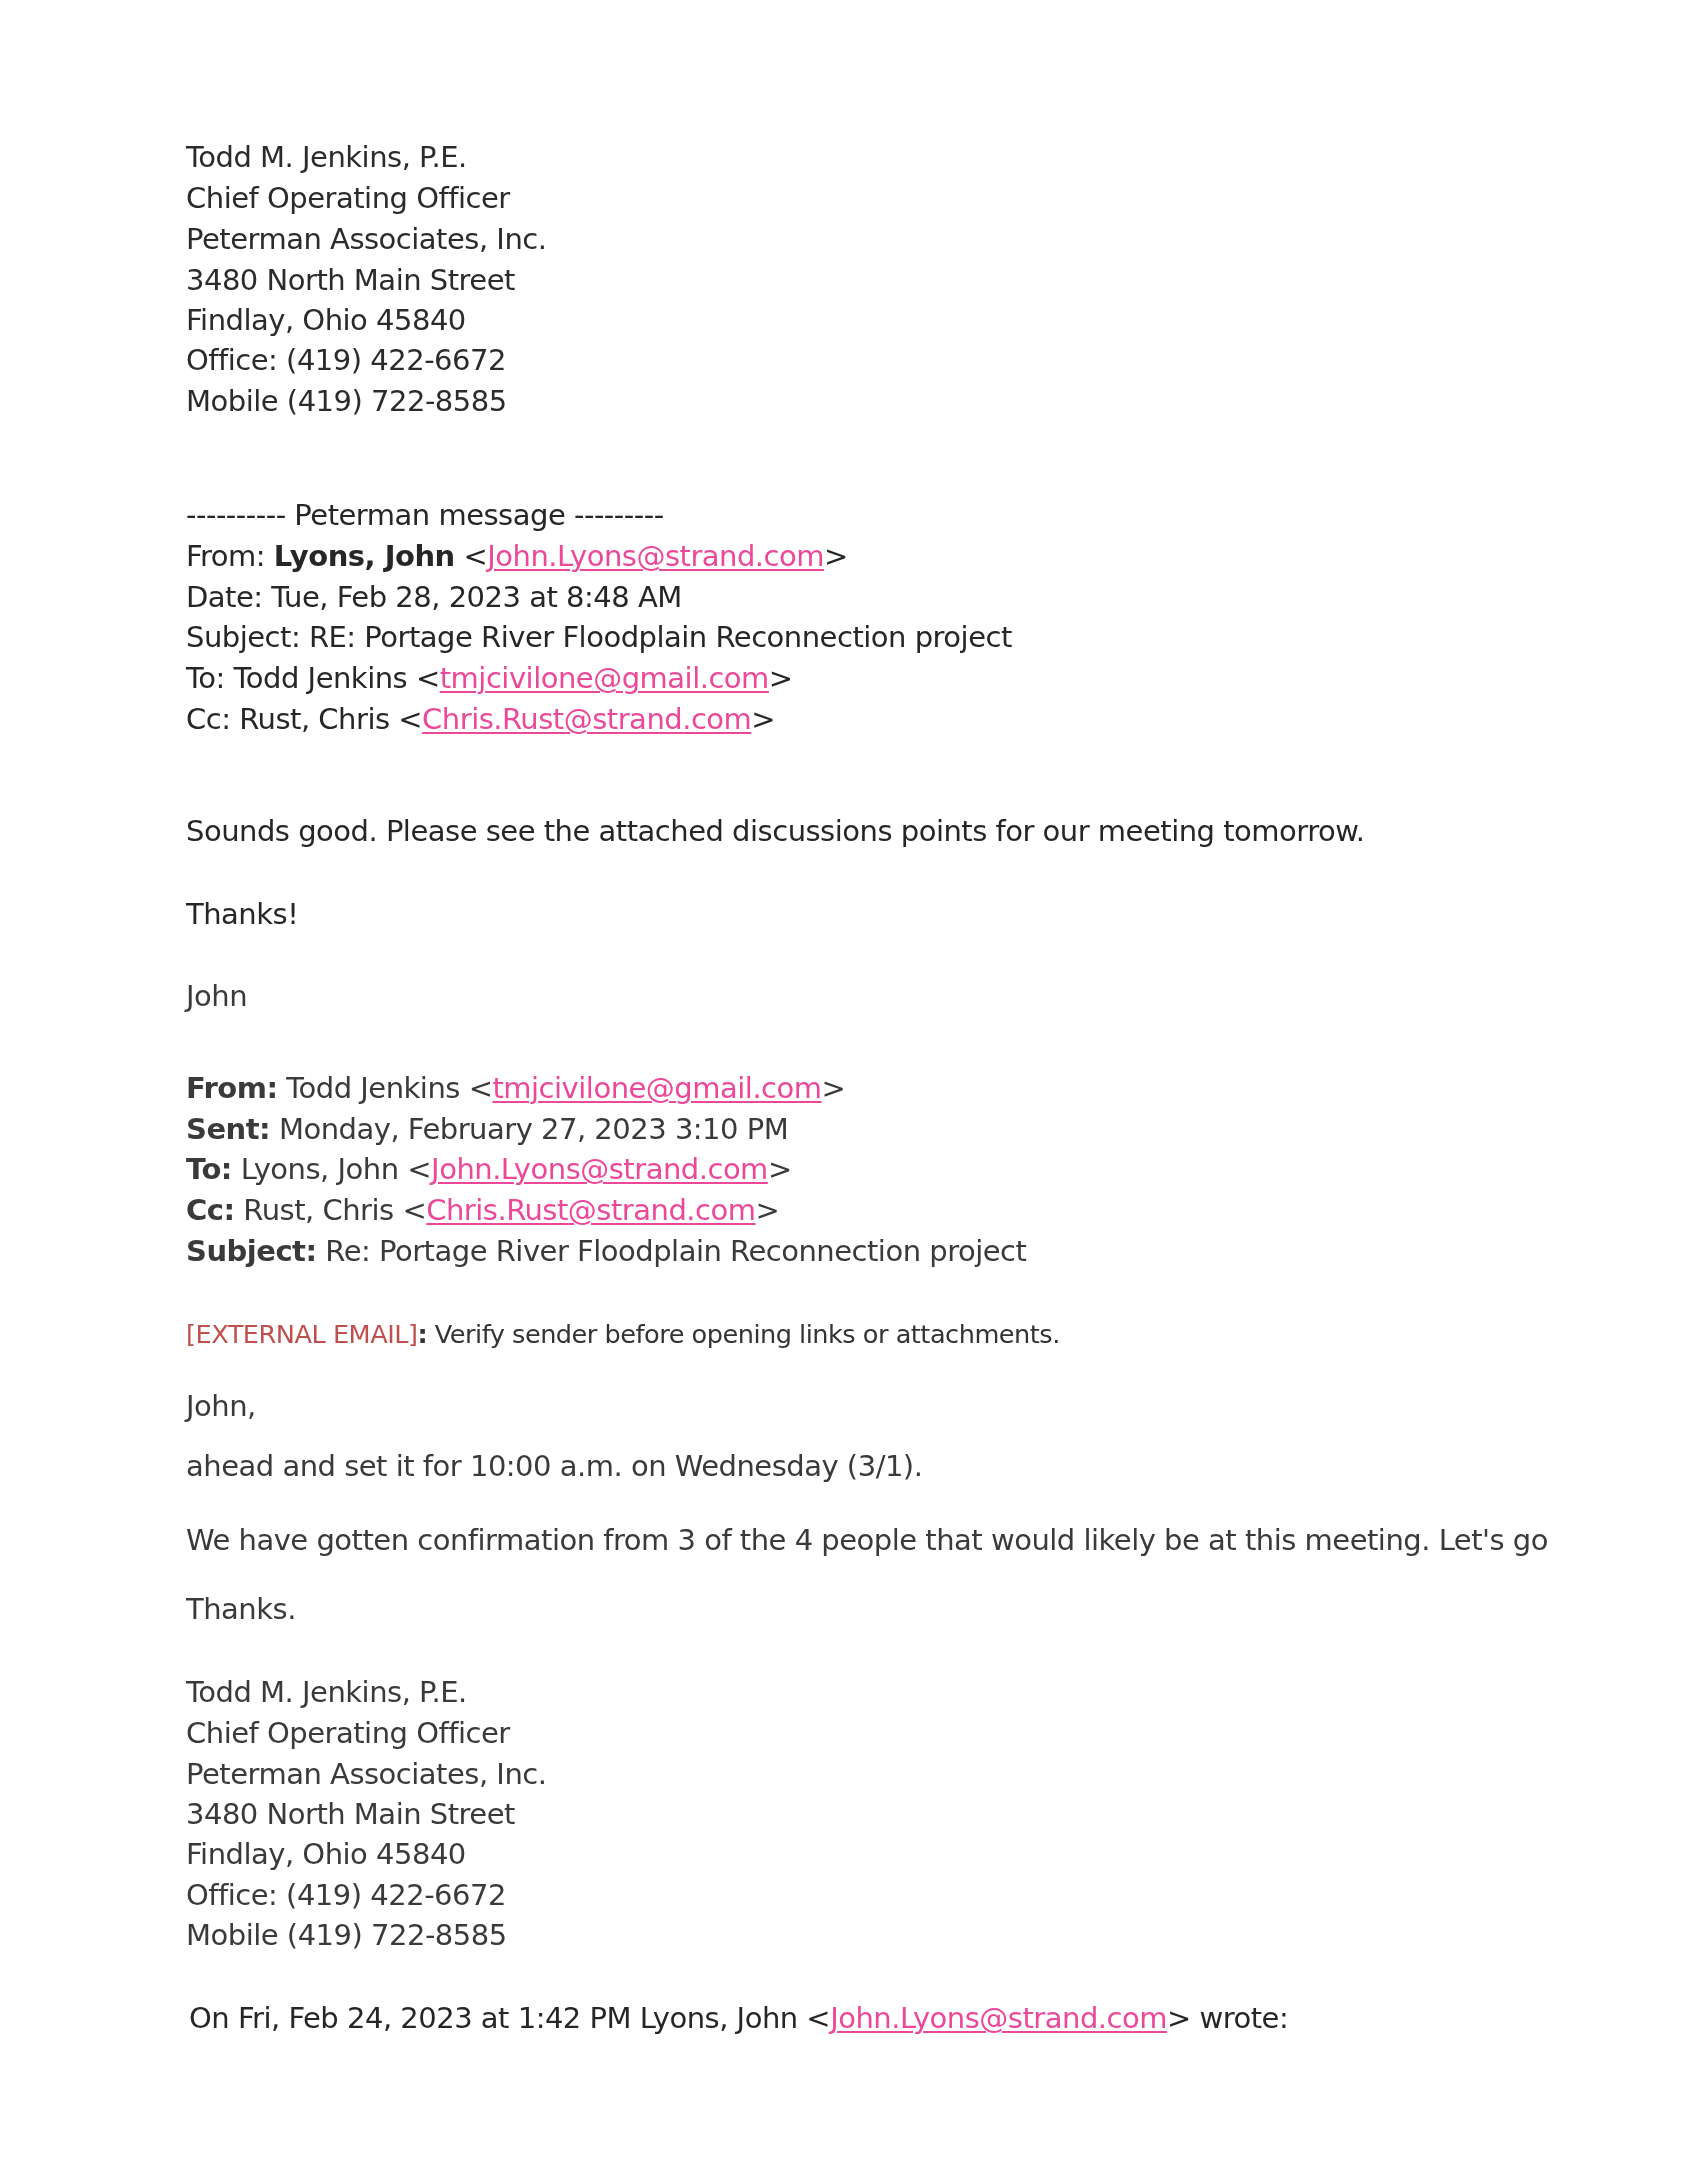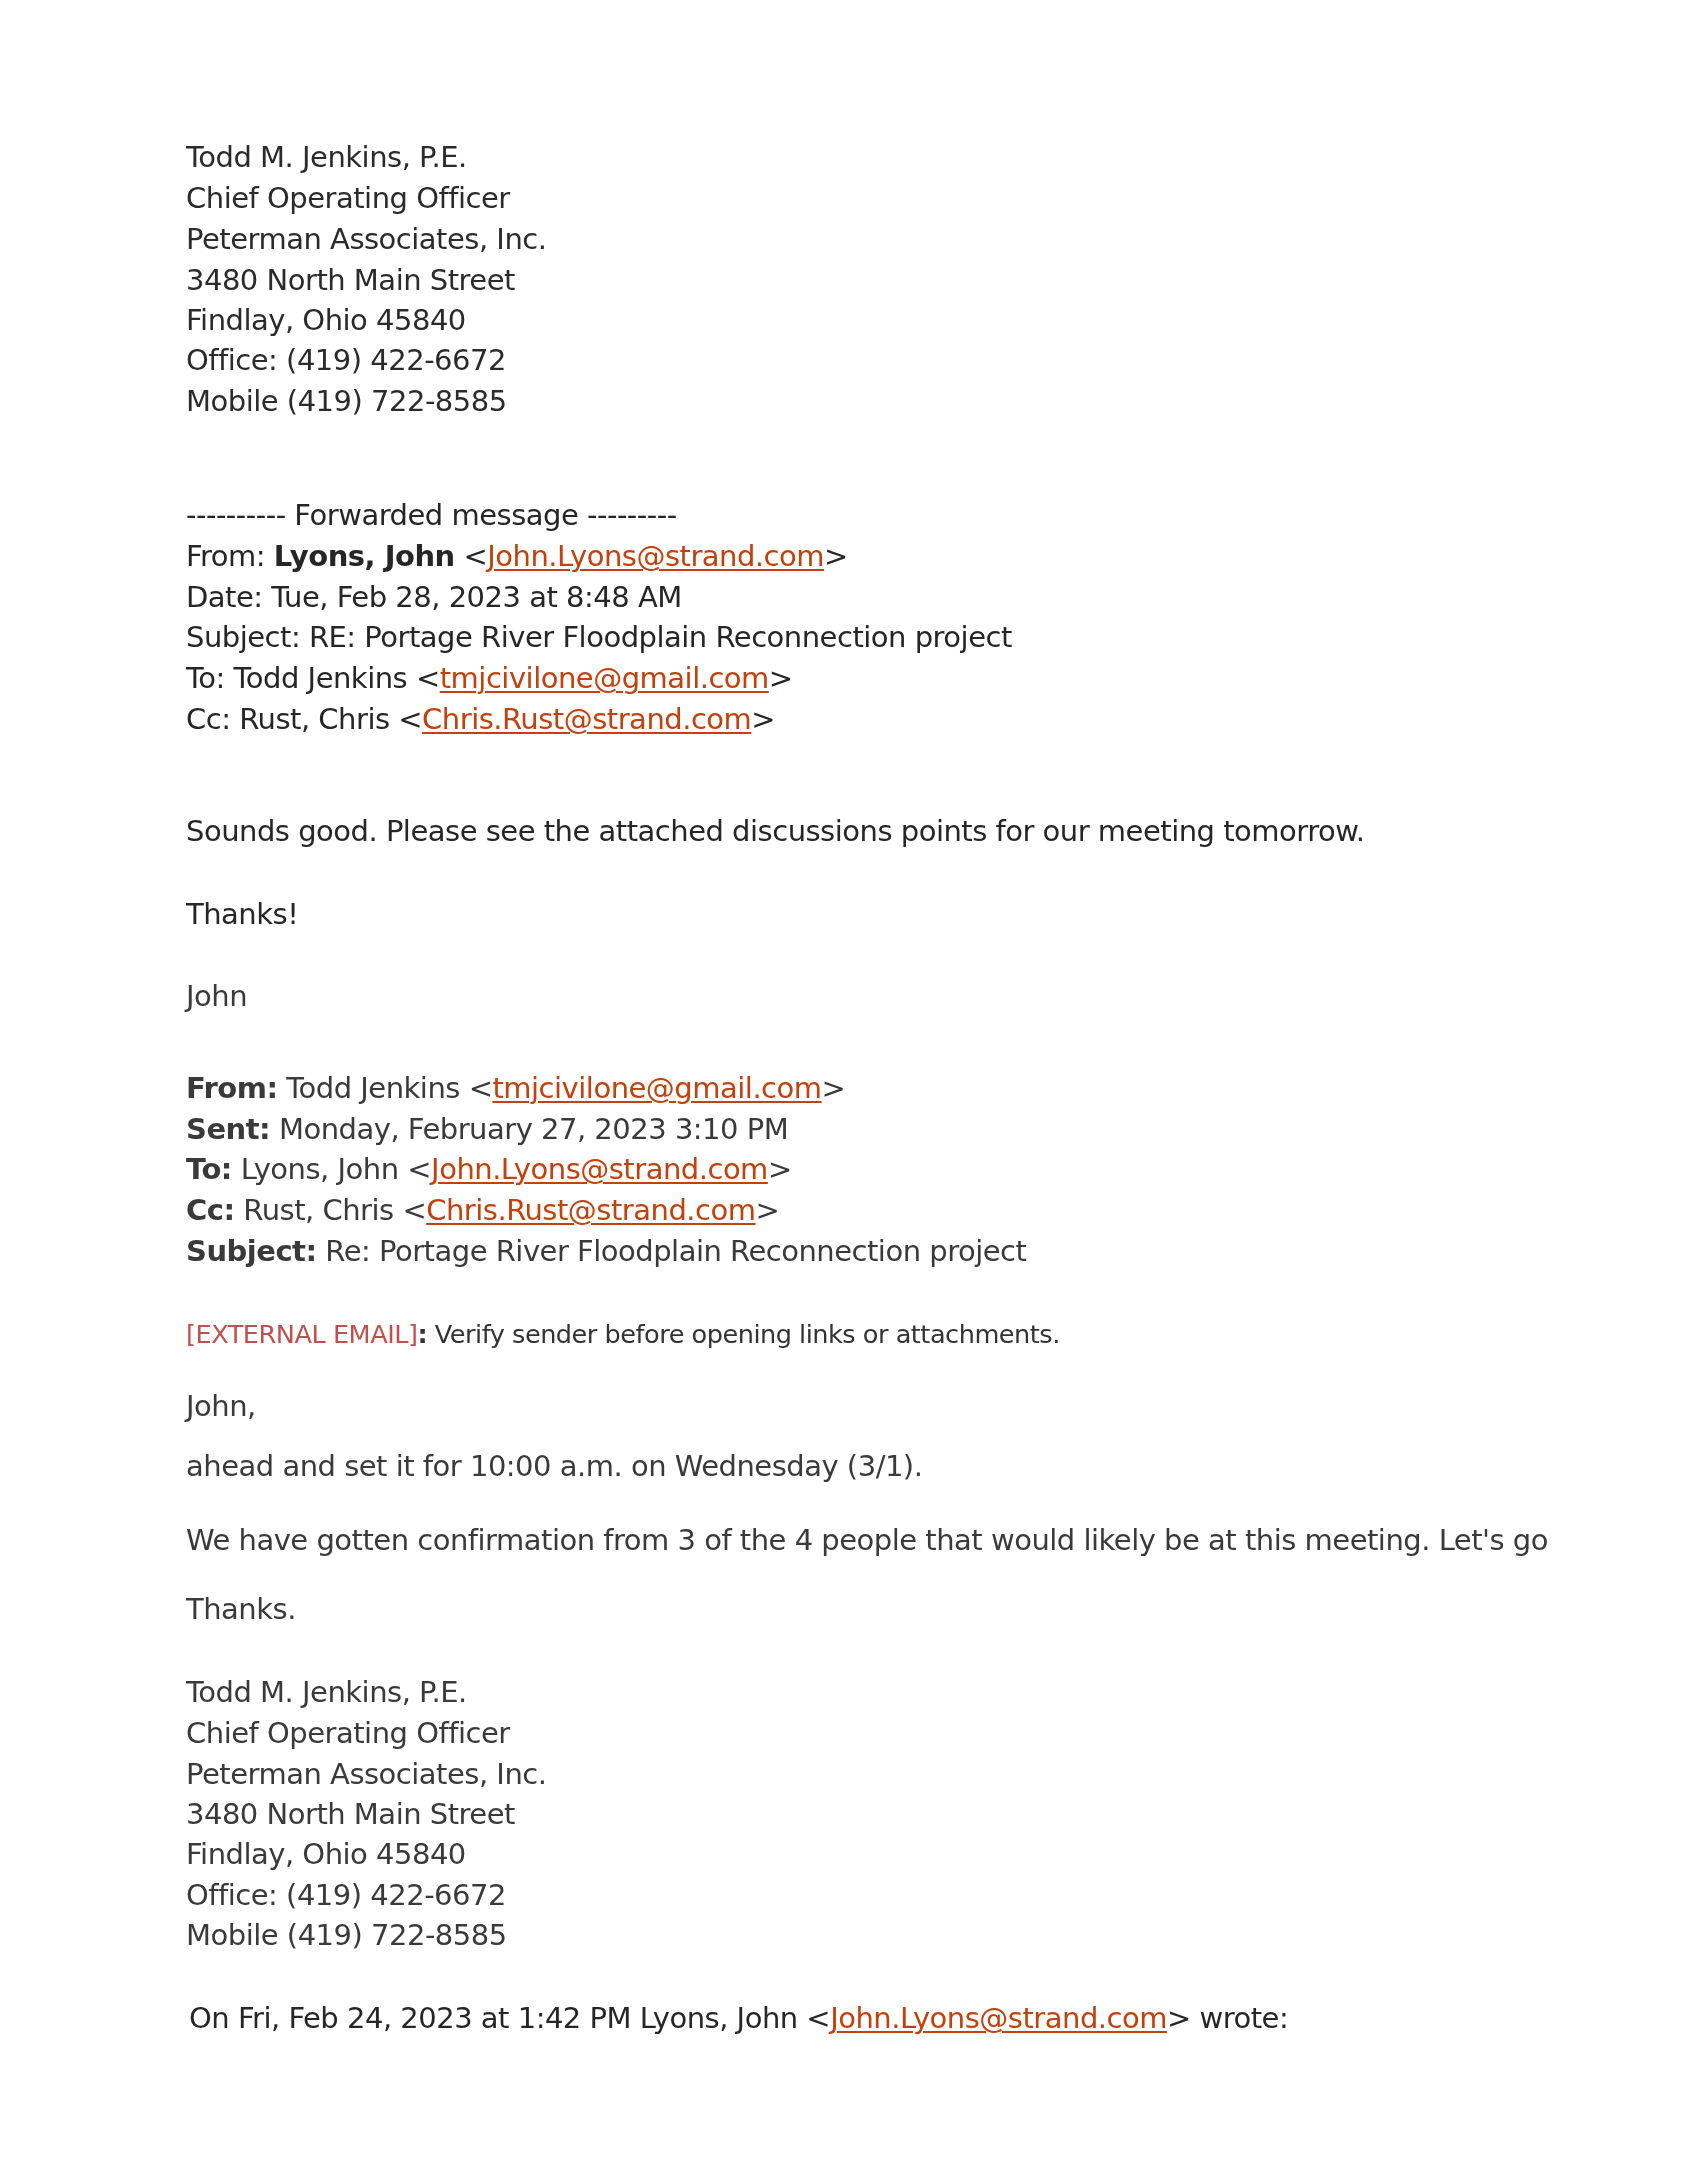--- a/index.html
+++ b/index.html
@@ -32,7 +32,7 @@
   </div>
 
   <div>
-    <div class="line" style="top:497px">---------- Forwarded message ---------</div>
+    <div class="line" style="top:497px">---------- Peterman message ---------</div>
     <div class="line" style="top:538px">
       <span>From: </span><span class="b">Lyons, John</span>
       <span>&lt;</span><a class="link" href="#">John.Lyons@strand.com</a><span>&gt;</span>

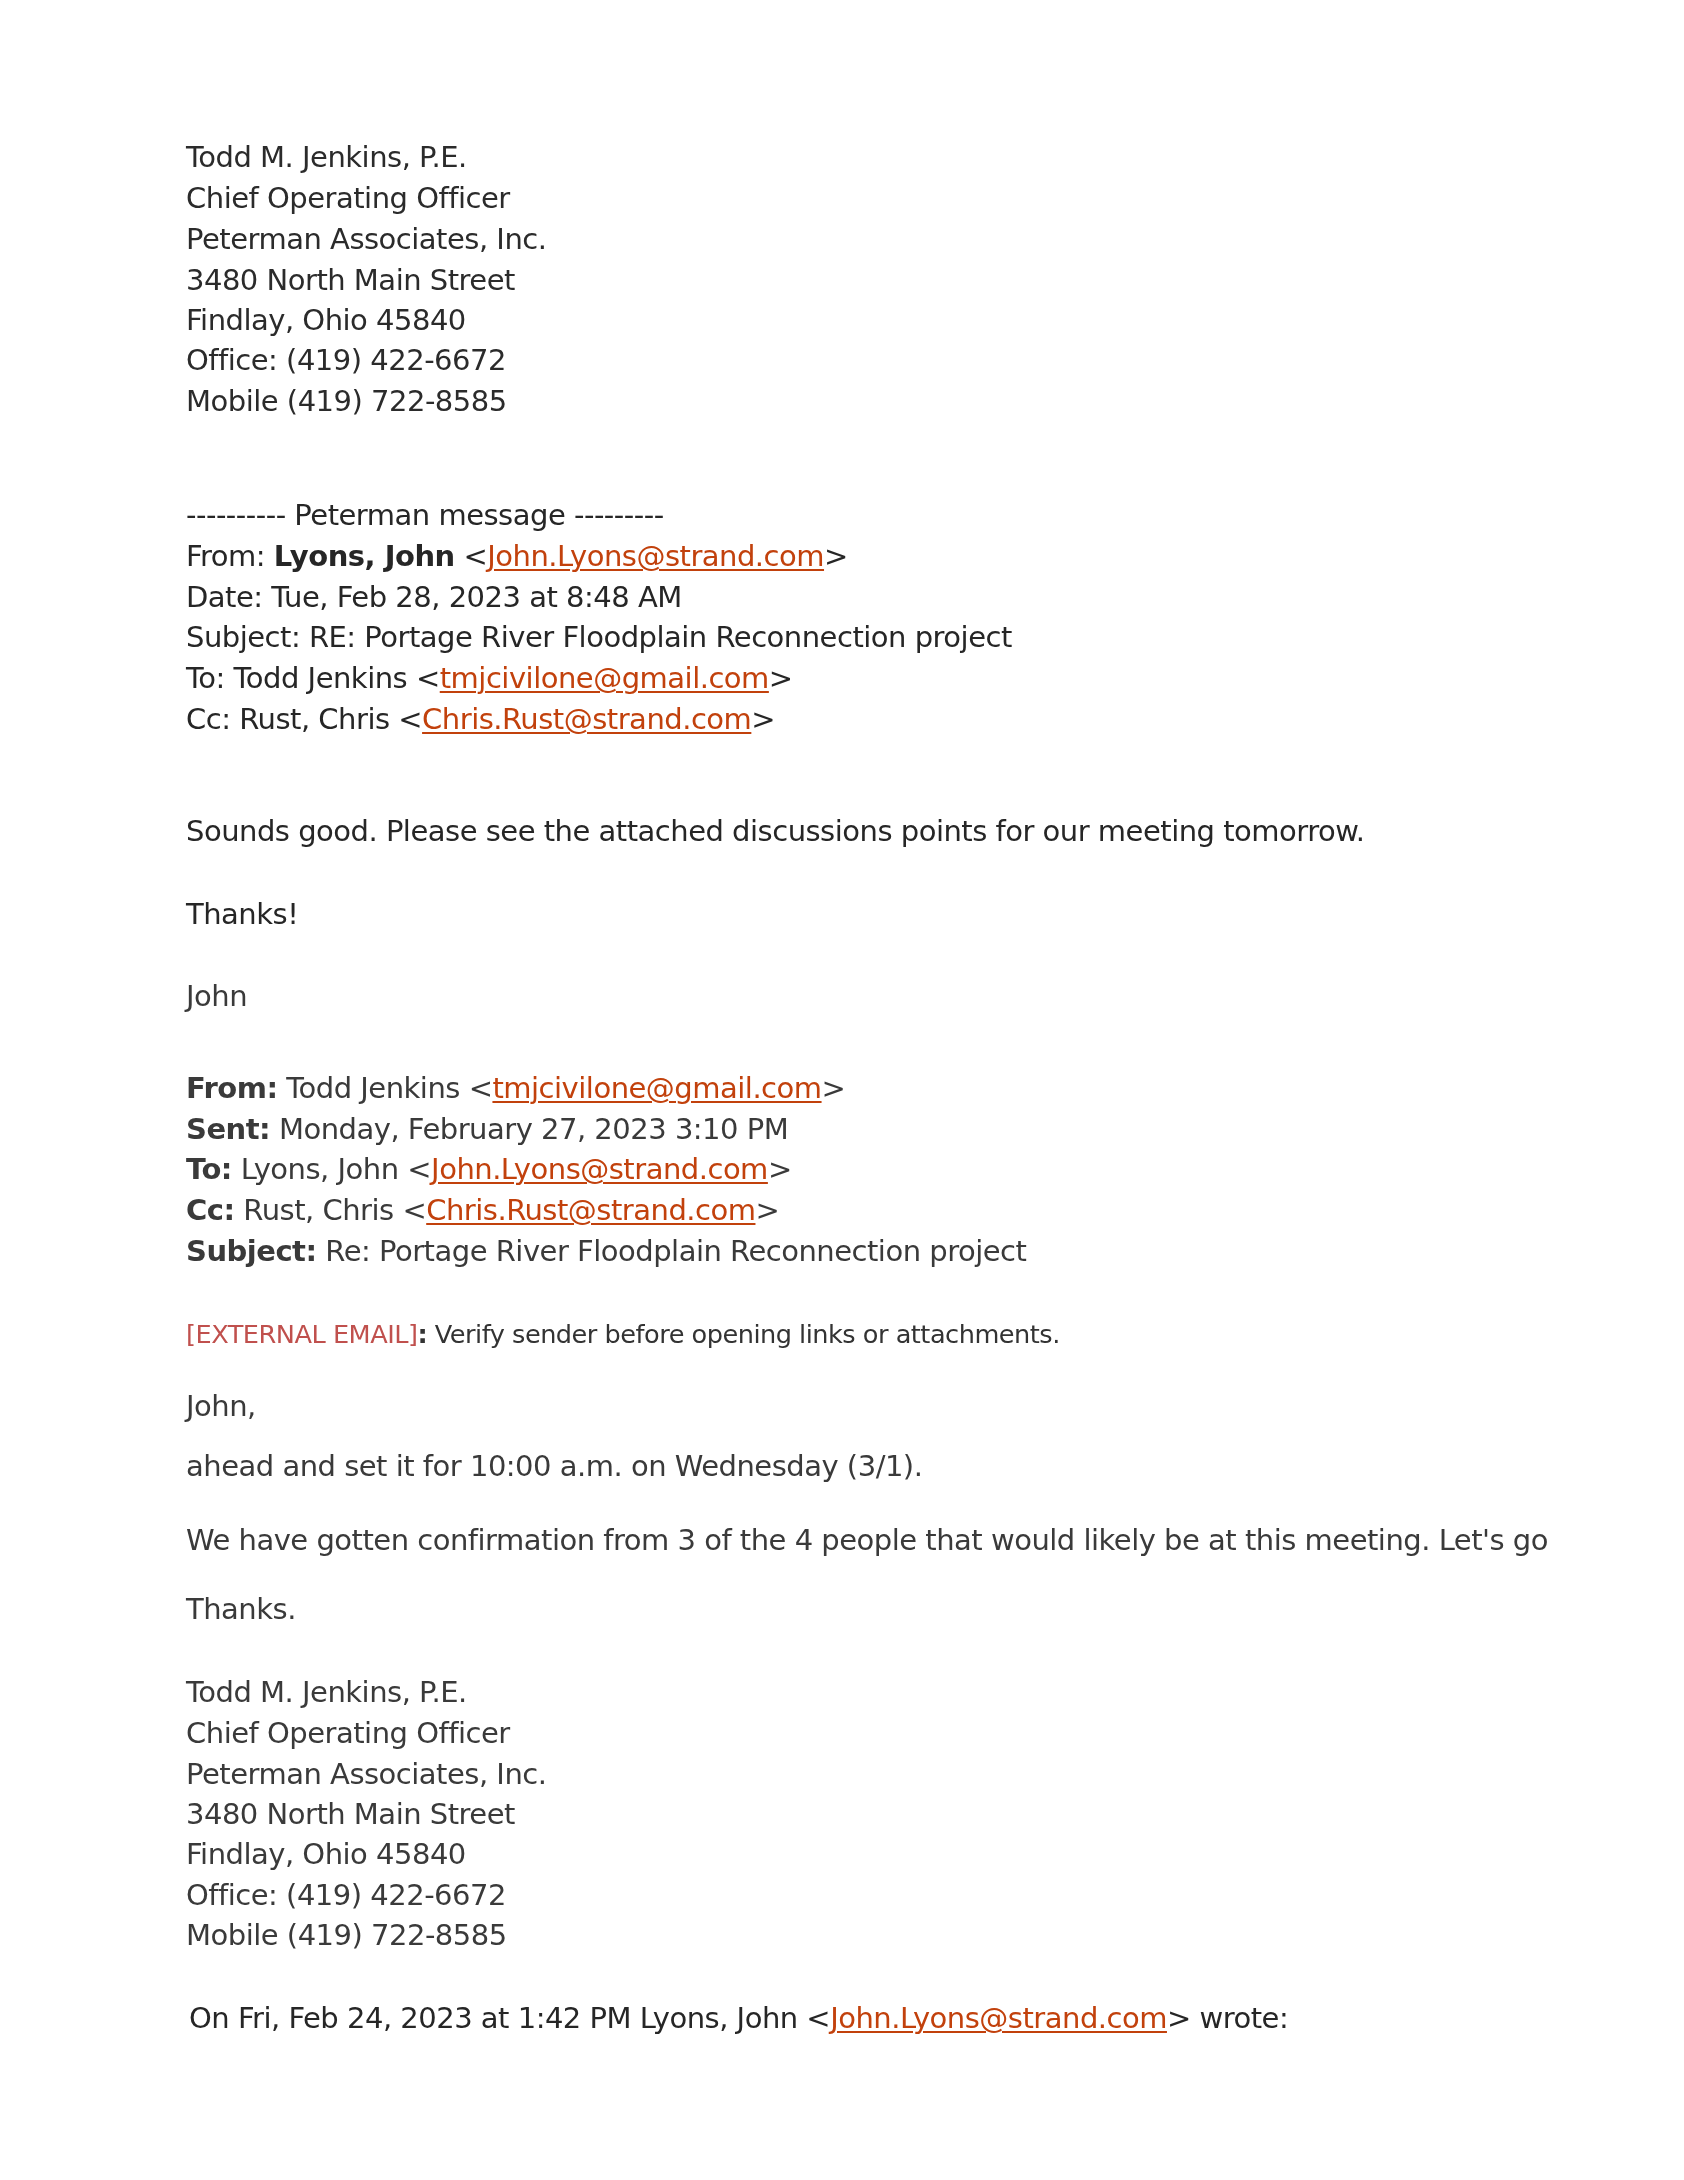--- a/index.html
+++ b/index.html
@@ -11,7 +11,7 @@
   .sig { color: #2b2b2b; }
   .muted { color: #3a3a3a; }
   .b { font-weight: bold; }
-  a.link { color: #c2410c; text-decoration: underline; text-underline-offset: 3.4px; text-decoration-thickness: 1.7px; }
+  a.link { color: #ec4899; text-decoration: underline; text-underline-offset: 3.4px; text-decoration-thickness: 1.7px; }
   .ext { color: #c0504d; margin-top: 19px; }
   .ext-rest { color: #333333; }
   .small { font-size: 25.6px; }

